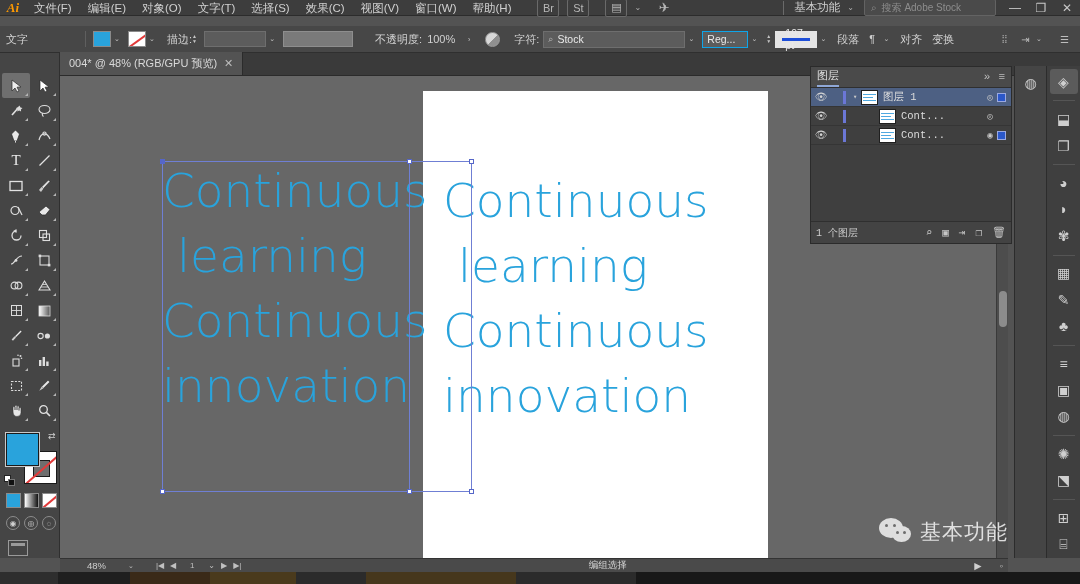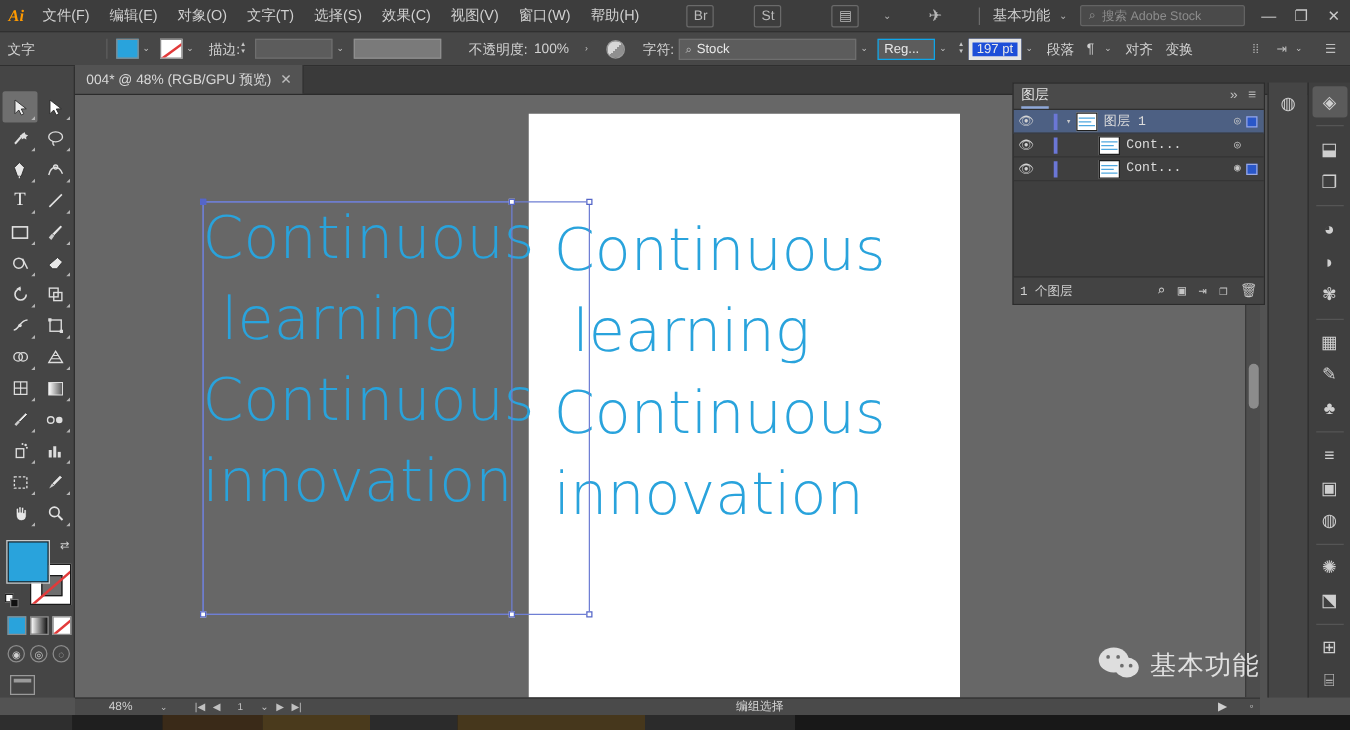--- a/index.html
+++ b/index.html
@@ -14,7 +14,7 @@
 
   
   .menubar {
-    position: absolute; top: 0; left: 0; width: 1080px; height: 26px;
+    position: absolute; top: 0; left: 0; width: 1080px; height: 16px;
     background: #3d3d3d; display: flex; align-items: center;
     border-bottom: 1px solid #2c2c2c;
   }

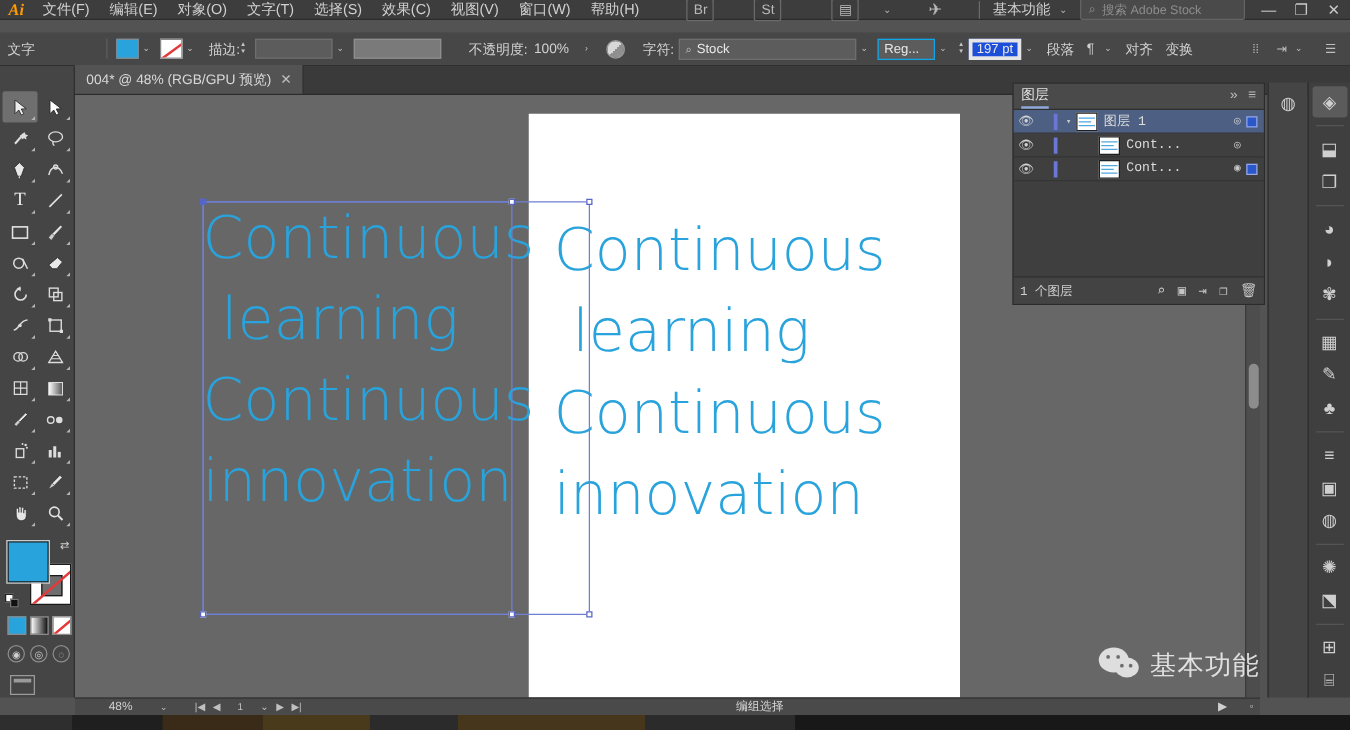--- a/index.html
+++ b/index.html
@@ -29,7 +29,7 @@
   }
   .mb-spacer { flex: 1; }
   .mb-icon {
-    width: 22px; height: 18px; margin: 0 16px;
+    width: 22px; height: 18px; margin: 0 4px;
     display: flex; align-items: center; justify-content: center;
     color: #b8b8b8; font-size: 11px;
     border: 1px solid #6a6a6a; border-radius: 2px;

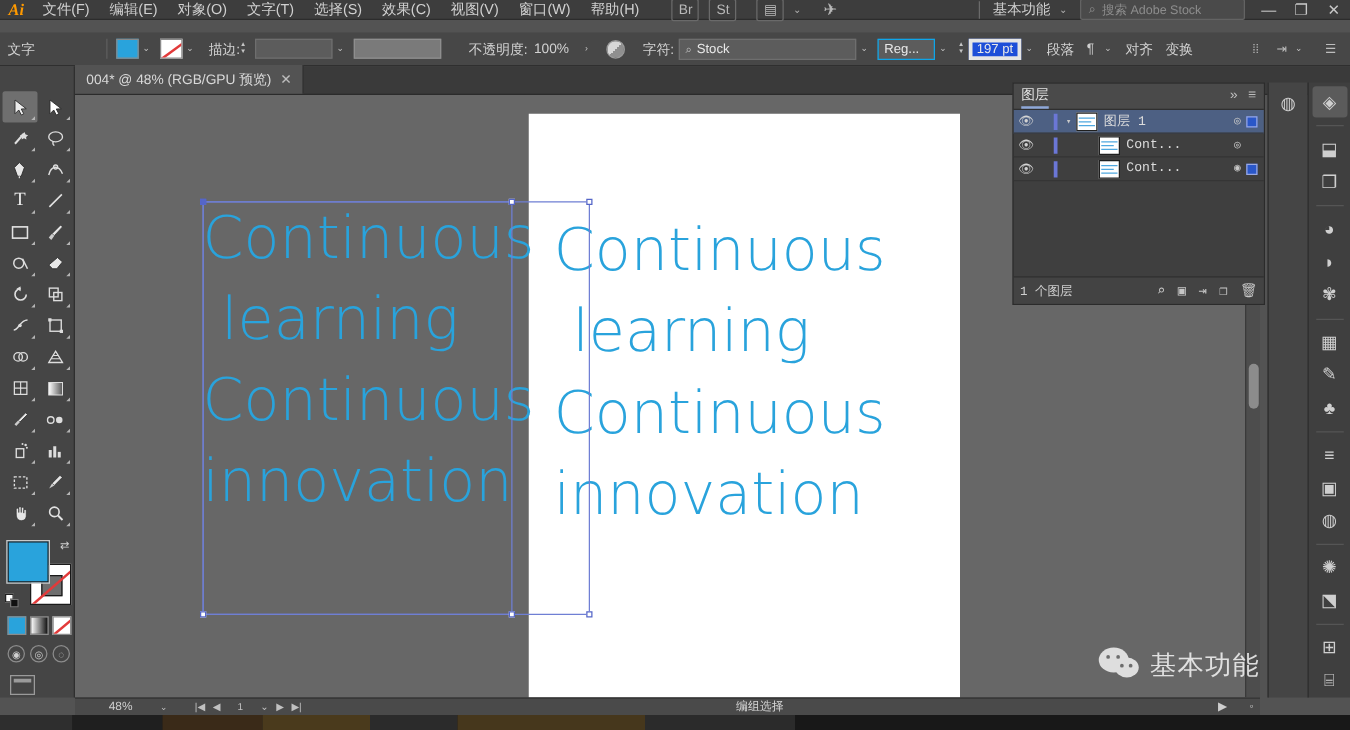--- a/index.html
+++ b/index.html
@@ -98,7 +98,7 @@
     font-size: 10.5px; color: #e8e8e8;
   }
   .size-field {
-    height: 17px; width: 42px; background: #1d4ed8; border: 3px solid #e5e5e5;
+    height: 17px; width: 42px; background: #1d4ed8; border: 7px solid #e5e5e5;
     display: flex; align-items: center; padding: 0 3px;
     font-size: 10.5px; color: #e8e8e8;
   }

